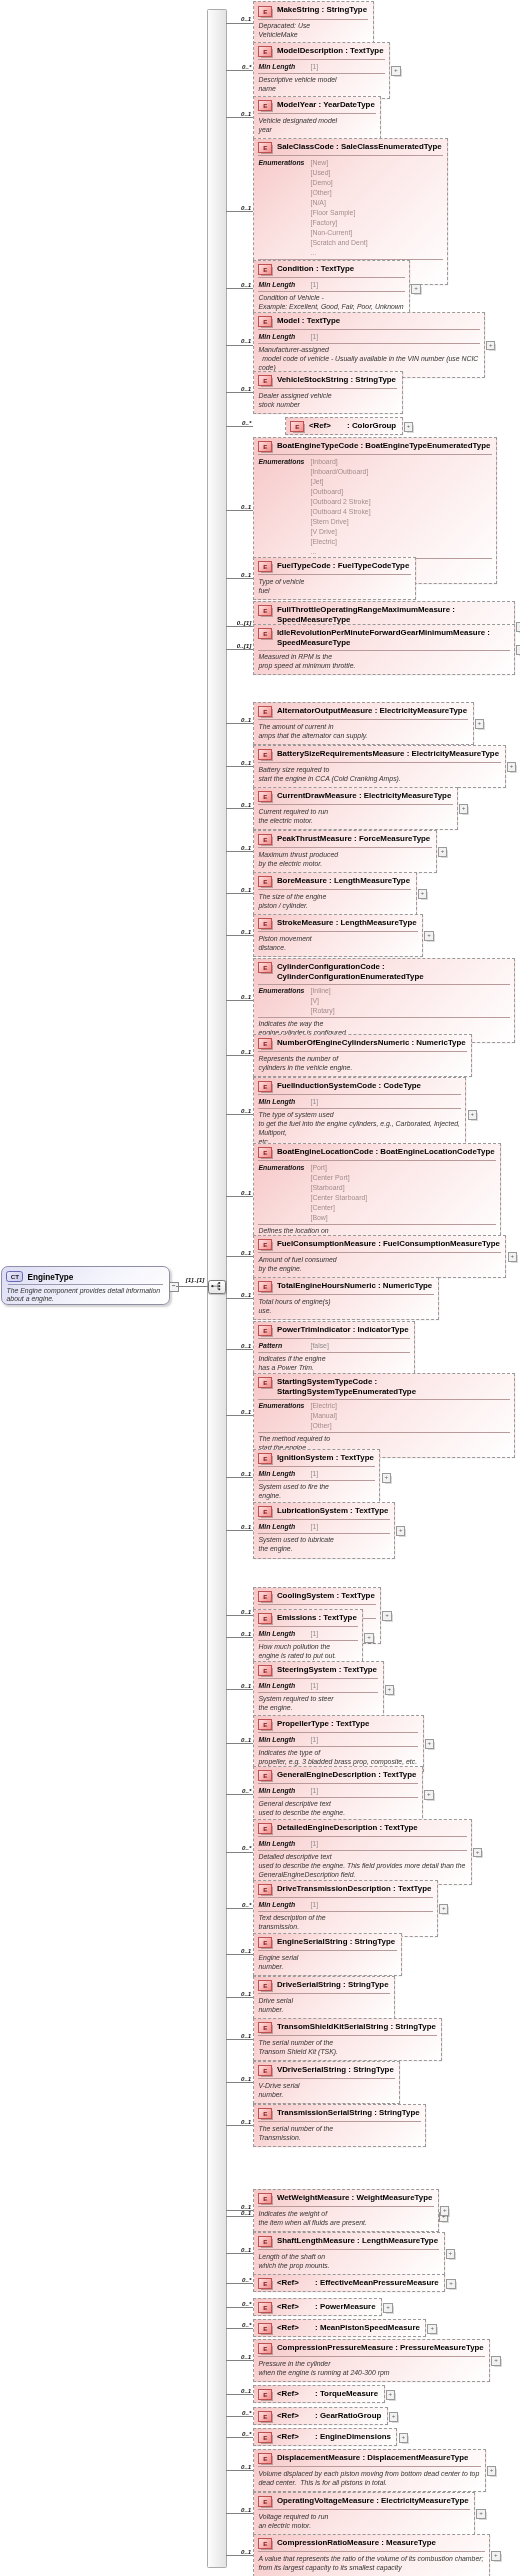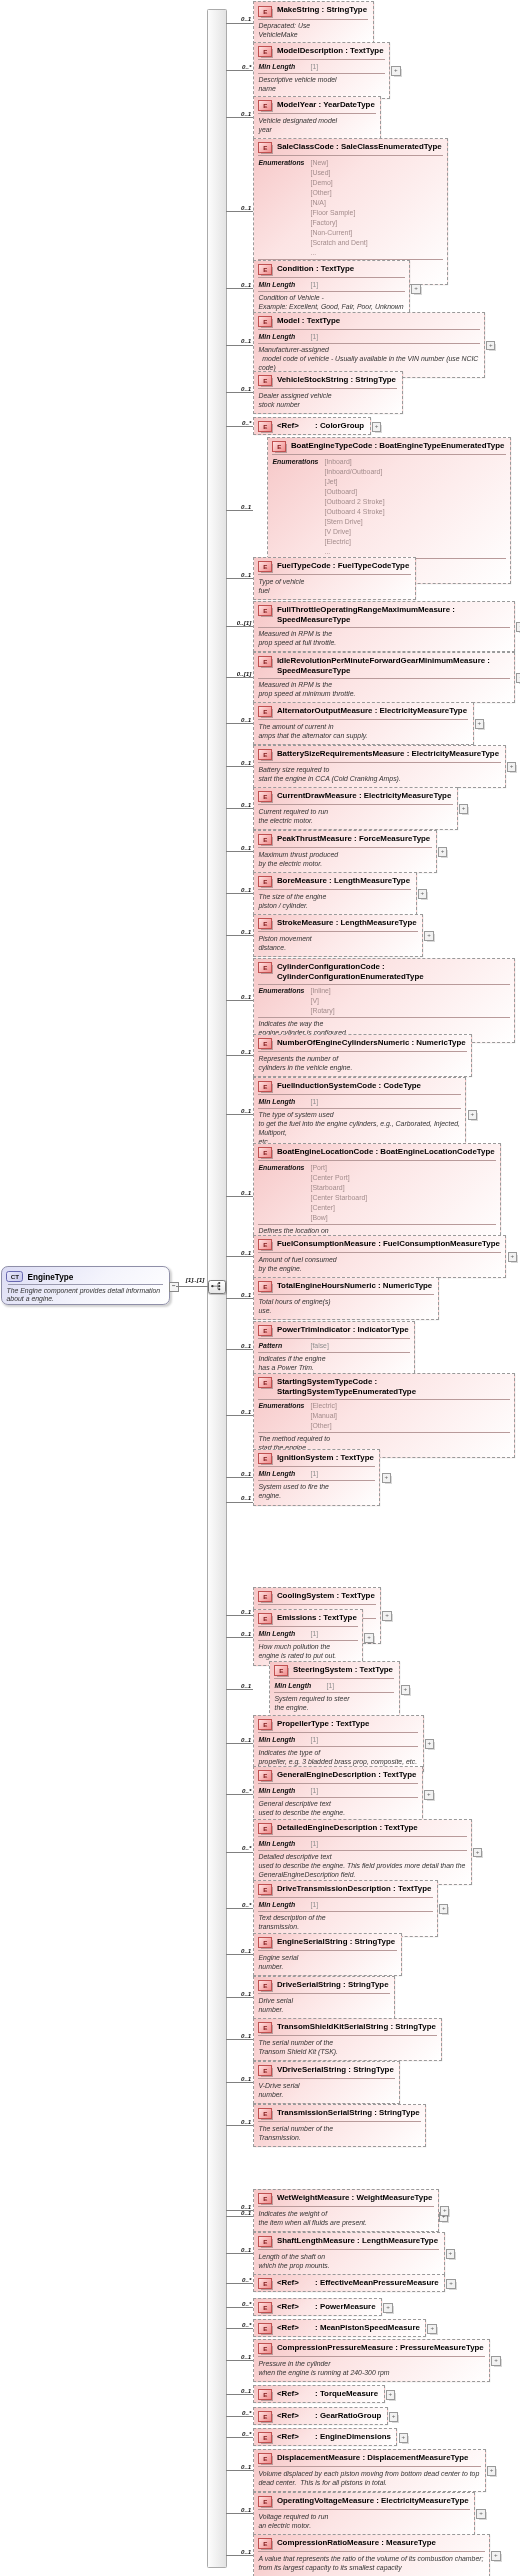--- a/index.html
+++ b/index.html
@@ -234,7 +234,7 @@
 stock number</div>
         </div>
       </div>
-      <div class="row" style="top: 417px;">
+      <div class="row" style="top: 417px; gap: 32px;">
         <div class="conn">
           <span class="card">0..*</span>
           <div class="cline"></div>

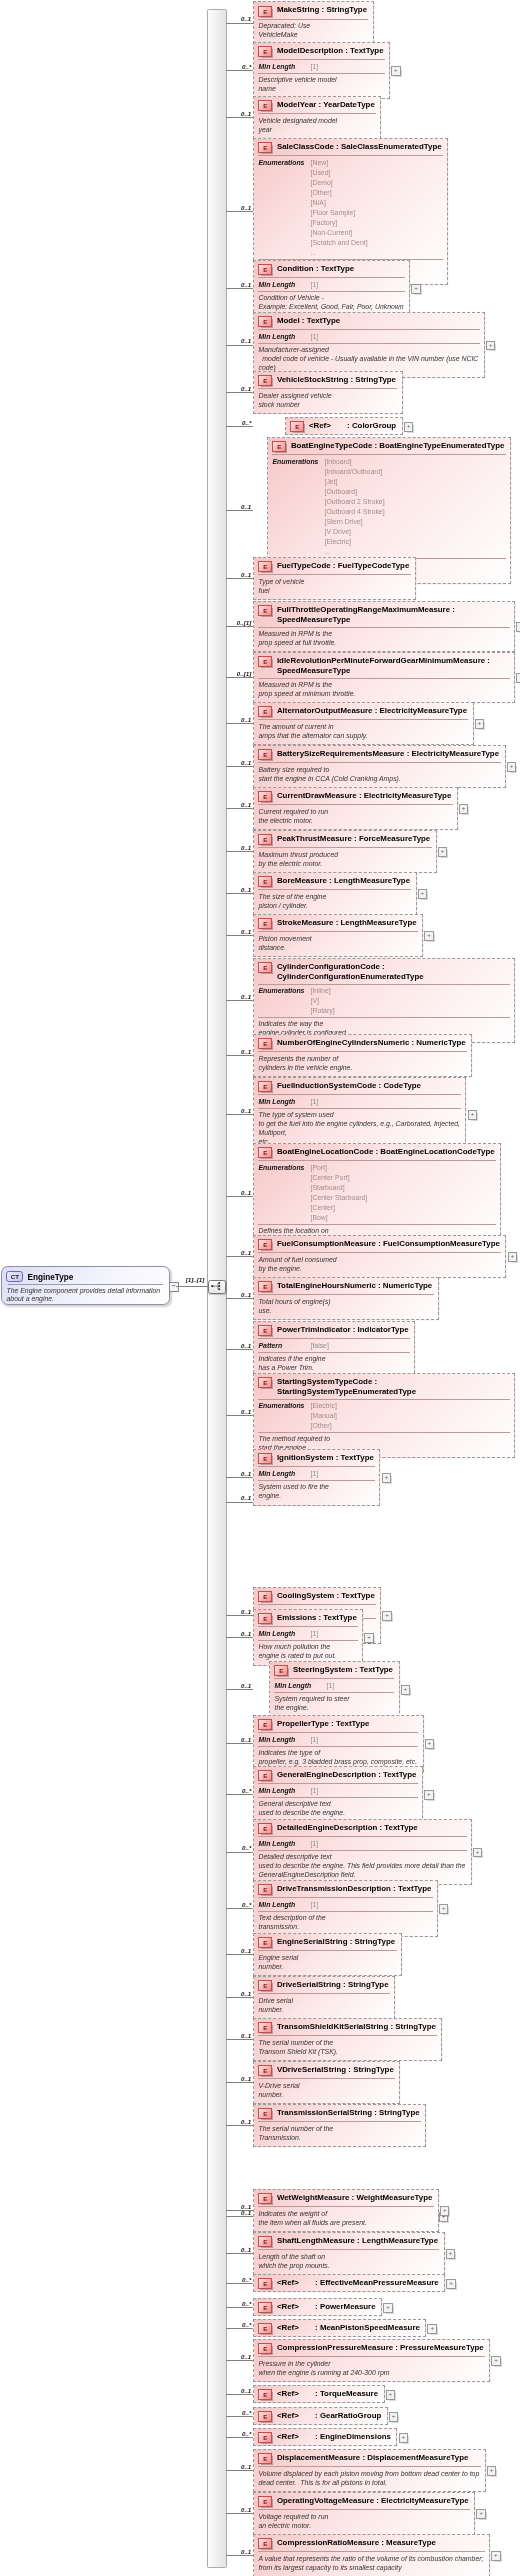--- a/index.html
+++ b/index.html
@@ -247,7 +247,7 @@
           <div class="plus">+</div>
         </div>
       </div>
-      <div class="row" style="top: 437px; gap: 14px;">
+      <div class="row" style="top: 437px;">
         <div class="conn">
           <span class="card">0..1</span>
           <div class="cline"></div>

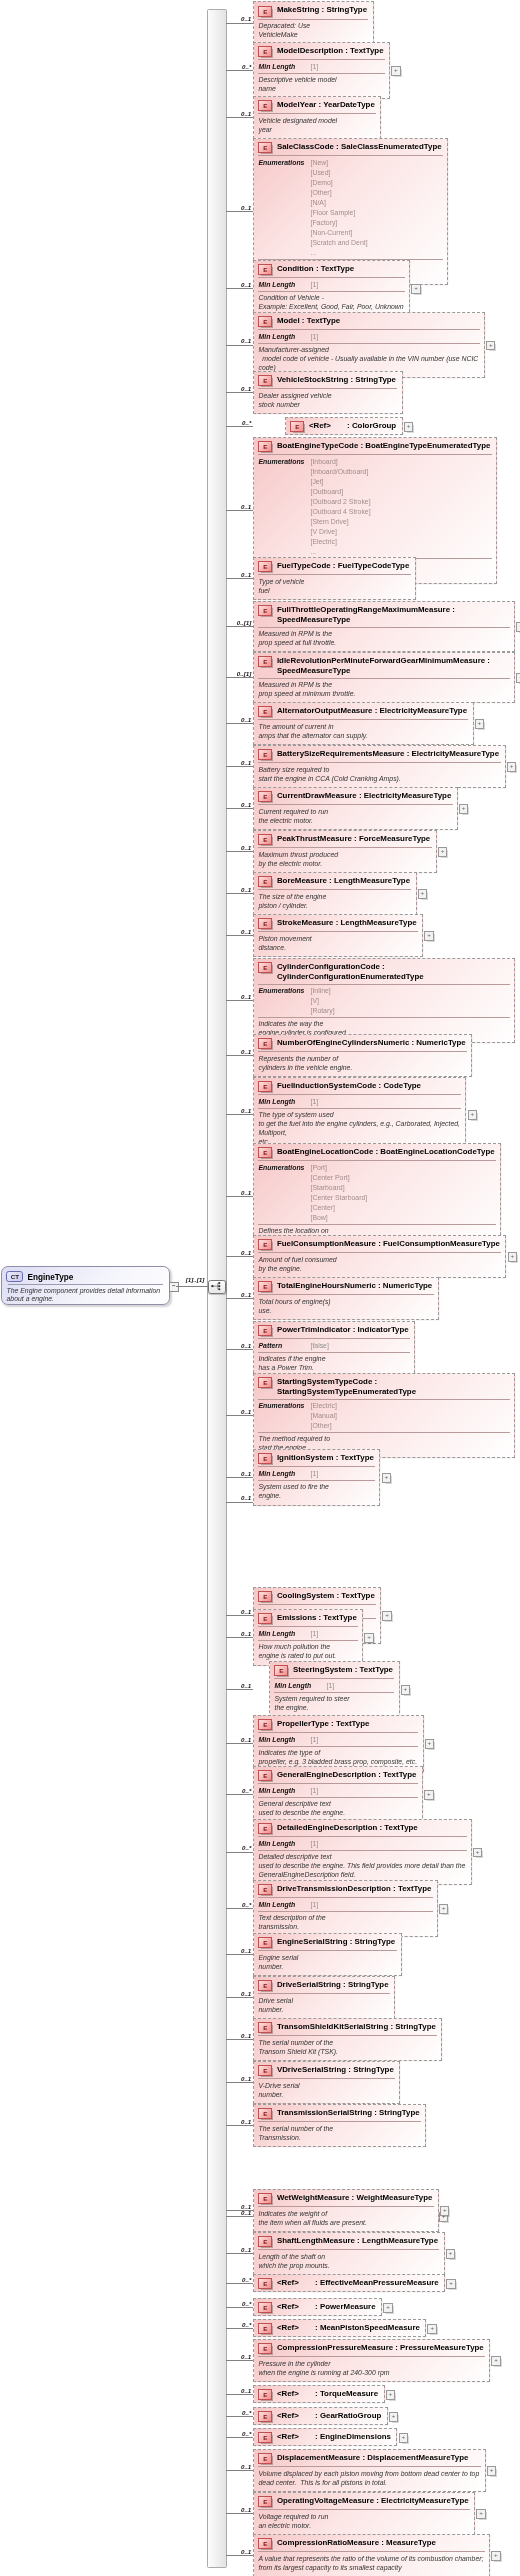--- a/index.html
+++ b/index.html
@@ -309,7 +309,7 @@
           <div class="plus">+</div>
         </div>
       </div>
-      <div class="row" style="top: 652px; align-items: center;">
+      <div class="row" style="top: 624px; align-items: center;">
         <div class="conn">
           <span class="card">0..[1]</span>
           <div class="cline"></div>

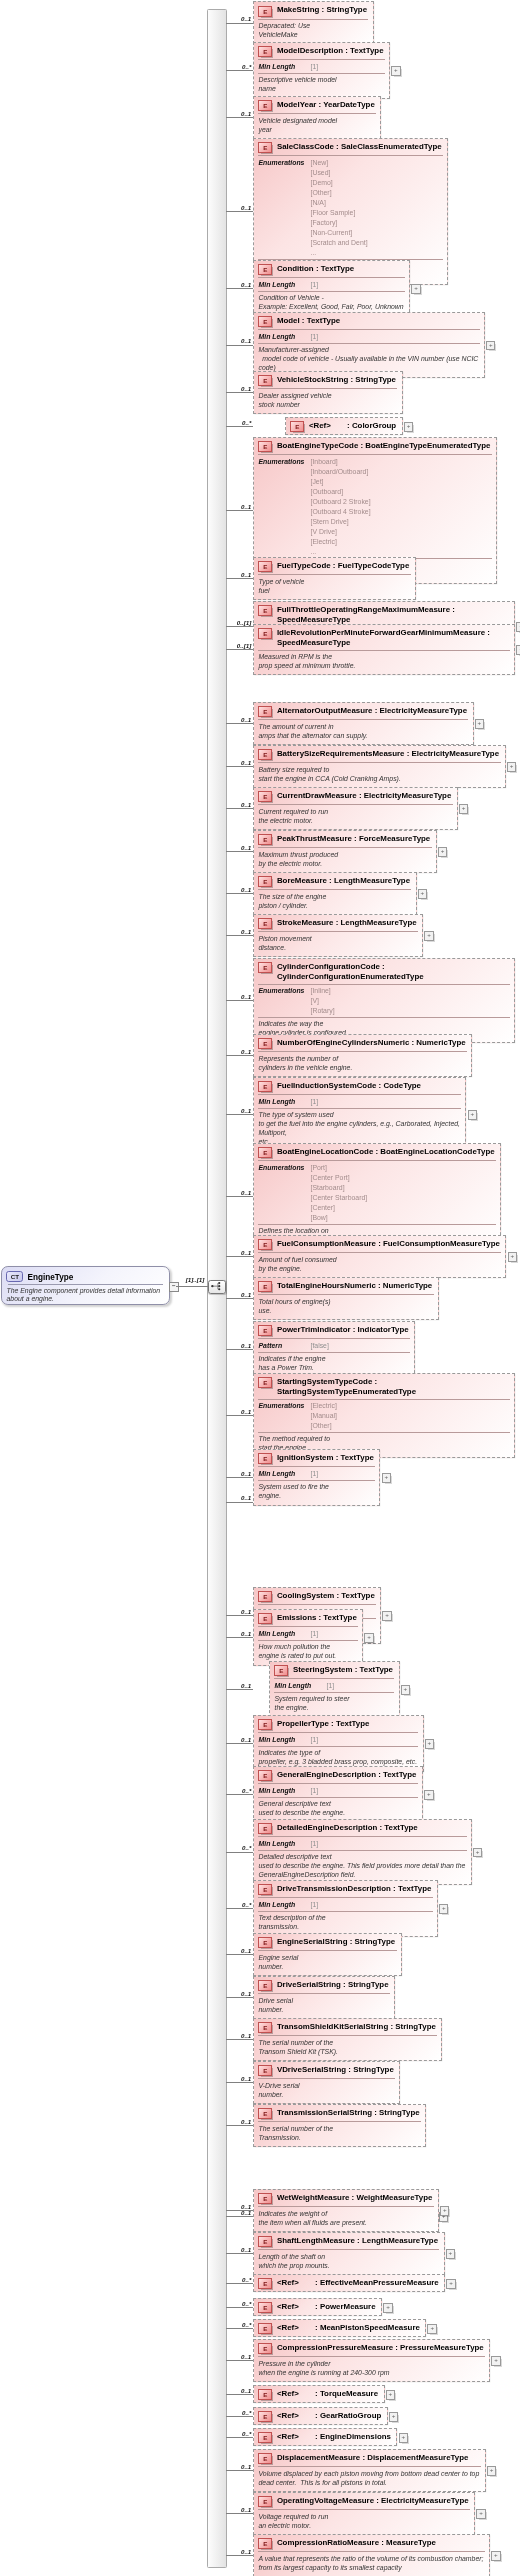--- a/index.html
+++ b/index.html
@@ -617,6 +617,23 @@
           <span class="card">0..1</span>
           <div class="cline"></div>
         </div>
+        <div class="ebox">
+          <div class="ehead">
+            <span class="ebadge">E</span>
+            <span class="etitle"><span class="ename">LubricationSystem</span><span> : TextType</span></span>
+          </div>
+          <div class="sep"></div>
+          <div class="efacets">
+            <div class="frow">
+              <span class="flabel">Min Length</span>
+              <span class="fvals">[1]</span>
+            </div>
+          </div>
+          <div class="sep"></div>
+          <div class="eann">System used to lubricate
+the engine.</div>
+          <div class="plus">+</div>
+        </div>
       </div>
       <div class="row" style="top: 1555px; margin-top: 32px;">
         <div class="conn">

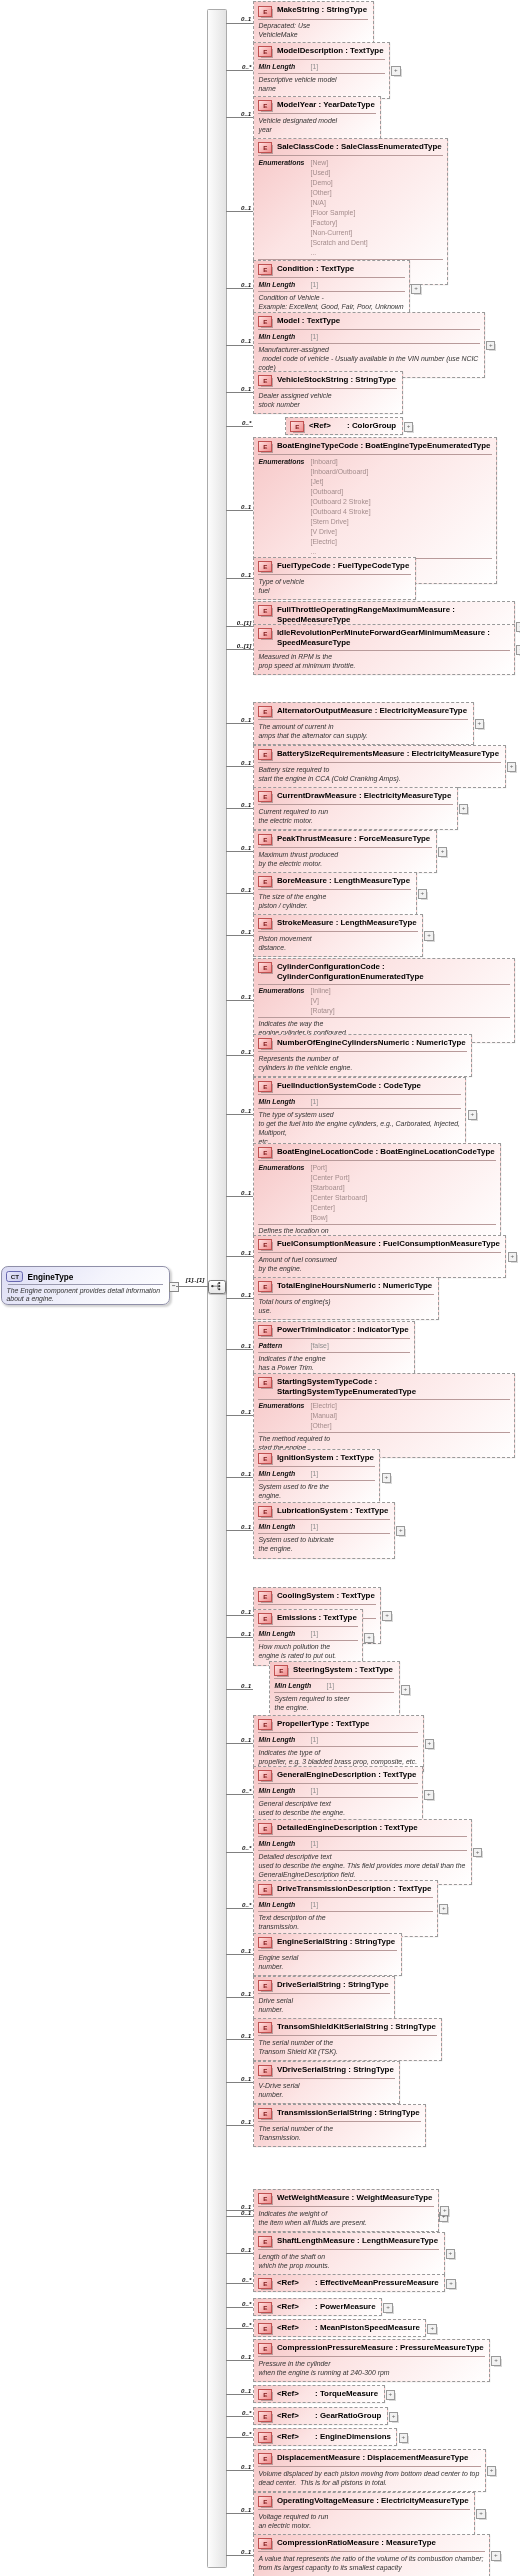--- a/index.html
+++ b/index.html
@@ -681,7 +681,7 @@
           <div class="plus">+</div>
         </div>
       </div>
-      <div class="row" style="top: 1661px; gap: 16px;">
+      <div class="row" style="top: 1661px;">
         <div class="conn">
           <span class="card">0..1</span>
           <div class="cline"></div>

